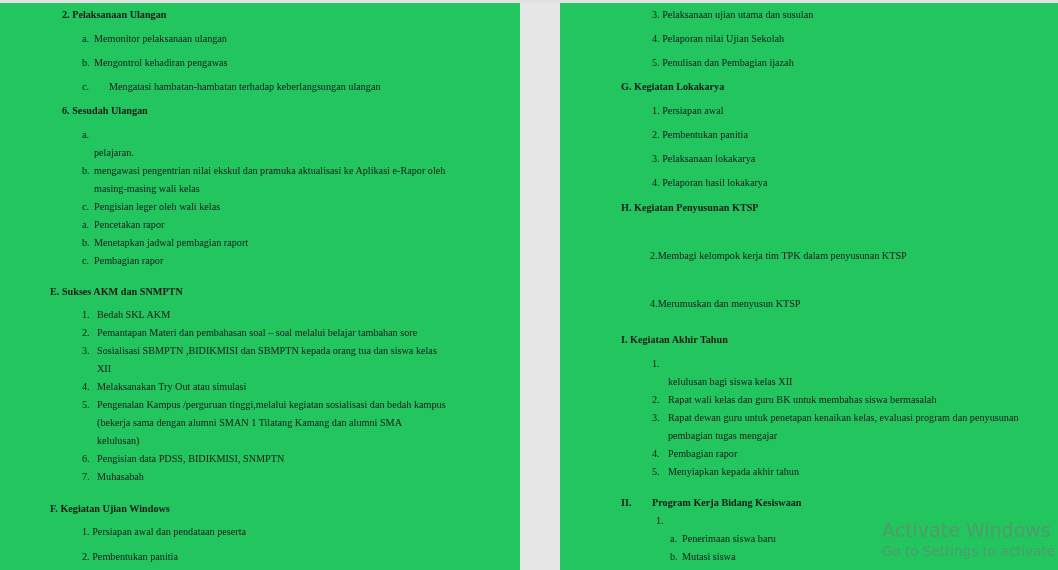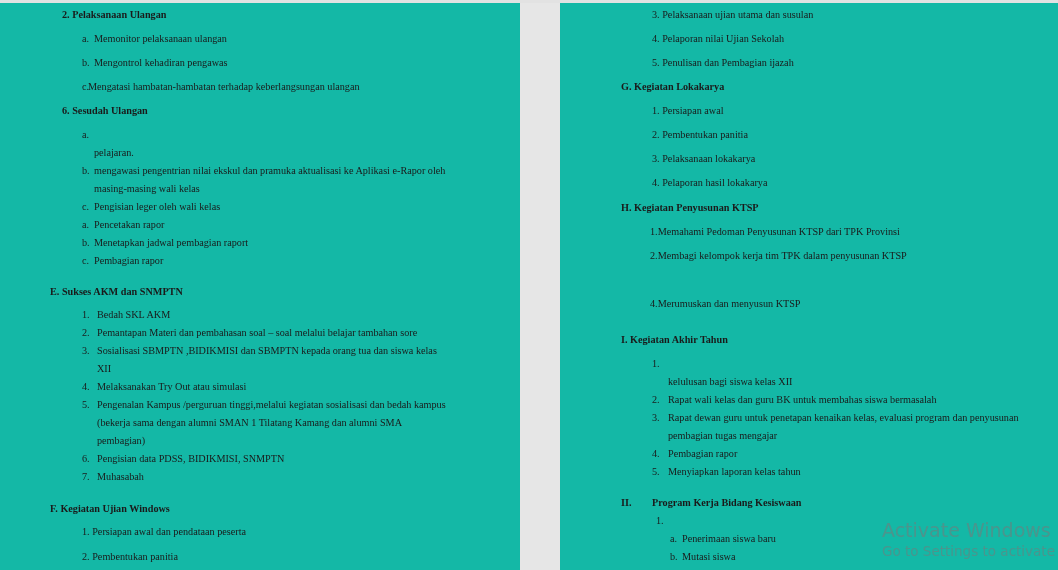--- a/index.html
+++ b/index.html
@@ -10,7 +10,7 @@
       color: #1a1a1a;
     }
     .topstrip { position: absolute; left: 0; top: 0; width: 1058px; height: 3px; background: #e2e2e2; }
-    .page { position: absolute; top: 3px; height: 567px; background: #14b8a6; }
+    .page { position: absolute; top: 3px; height: 567px; background: #22c55e; }
     #page-left { left: 0; width: 520px; }
     #page-right { left: 560px; width: 546px; }
     .ln { position: absolute; white-space: nowrap; font-size: 10.2px; line-height: 12px; }

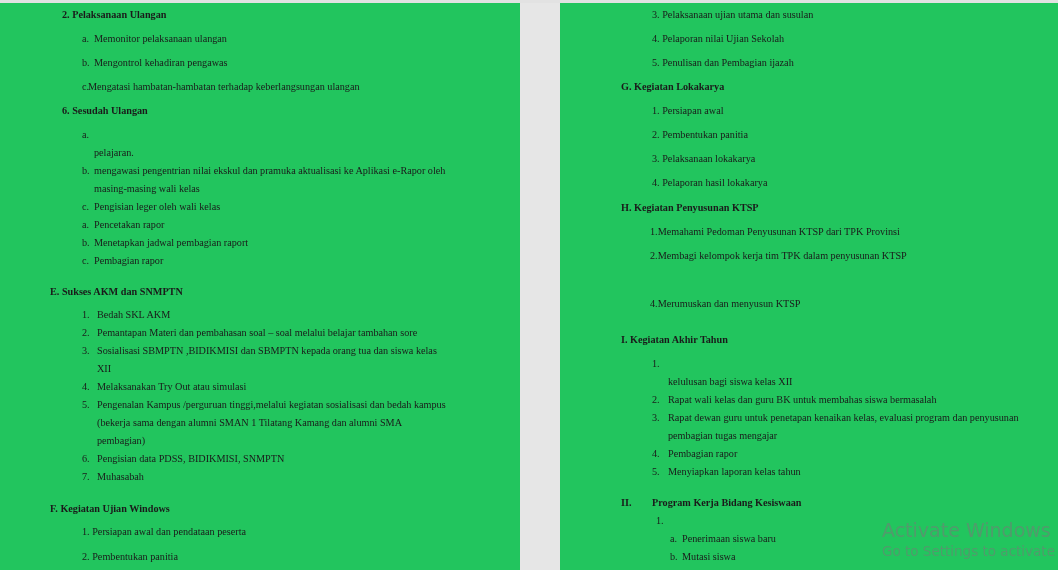--- a/index.html
+++ b/index.html
@@ -34,7 +34,7 @@
   <div class="num" style="left:82px;top:54px">b.</div>
   <div class="ln" style="left:94px;top:54px">Mengontrol kehadiran pengawas</div>
   <div class="num" style="left:82px;top:78px">c.</div>
-  <div class="ln" style="left:88px;top:78px">Mengatasi hambatan-hambatan terhadap keberlangsungan ulangan</div>
+  <div class="ln" style="left:109px;top:78px">Mengatasi hambatan-hambatan terhadap keberlangsungan ulangan</div>
 
   <div class="ln b" style="left:62px;top:102px">6.  Sesudah Ulangan</div>
 

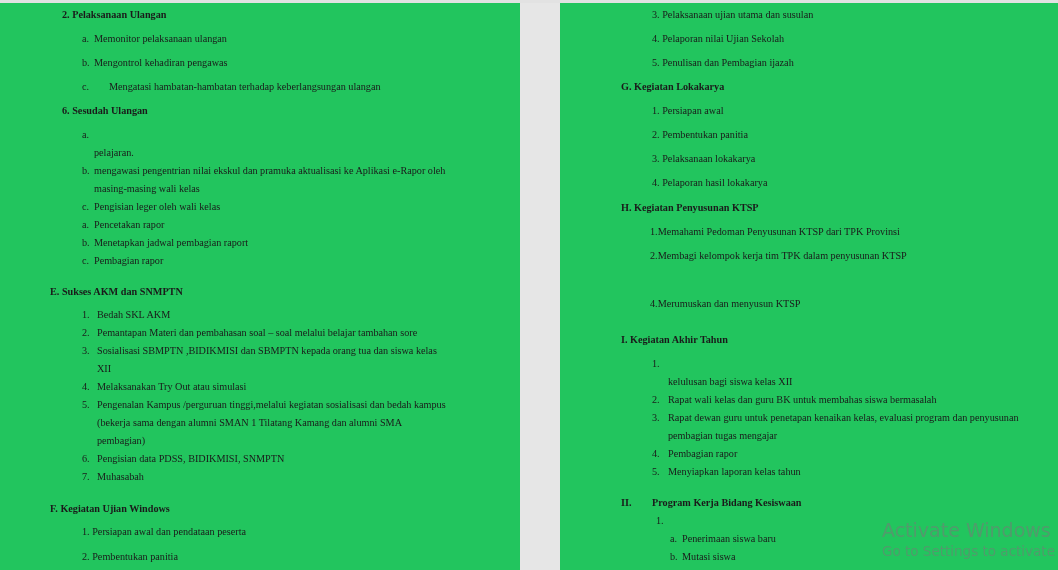--- a/index.html
+++ b/index.html
@@ -89,7 +89,6 @@
   <div class="ln" style="left:92px;top:174px">4. Pelaporan hasil lokakarya</div>
 
   <div class="ln b" style="left:61px;top:199px">H. Kegiatan Penyusunan KTSP</div>
-  <div class="ln" style="left:90px;top:223px">1.Memahami Pedoman Penyusunan KTSP dari TPK Provinsi</div>
   <div class="ln" style="left:90px;top:247px">2.Membagi kelompok kerja tim TPK dalam penyusunan KTSP</div>
   <div class="ln" style="left:90px;top:295px">4.Merumuskan dan menyusun KTSP</div>
 

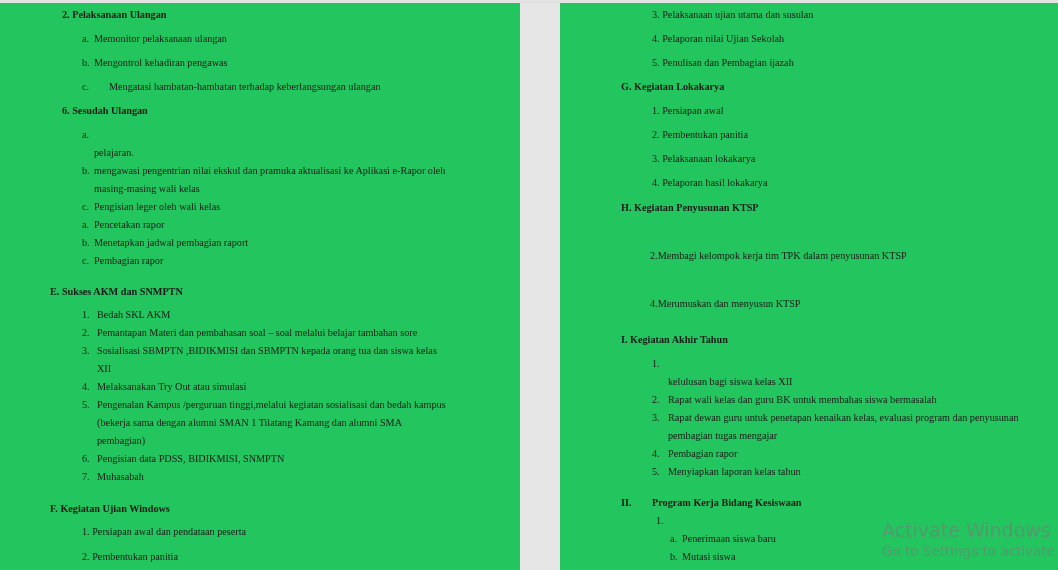--- a/index.html
+++ b/index.html
@@ -66,7 +66,7 @@
   <div class="num" style="left:82px;top:396px">5.</div>
   <div class="ln" style="left:97px;top:396px">Pengenalan Kampus /perguruan tinggi,melalui kegiatan sosialisasi dan bedah kampus</div>
   <div class="ln" style="left:97px;top:414px">(bekerja sama dengan alumni SMAN 1 Tilatang Kamang dan alumni SMA</div>
-  <div class="ln" style="left:97px;top:432px">pembagian)</div>
+  <div class="ln" style="left:97px;top:432px">kelulusan)</div>
   <div class="num" style="left:82px;top:450px">6.</div>
   <div class="ln" style="left:97px;top:450px"> Pengisian data PDSS, BIDIKMISI, SNMPTN</div>
   <div class="num" style="left:82px;top:468px">7.</div>

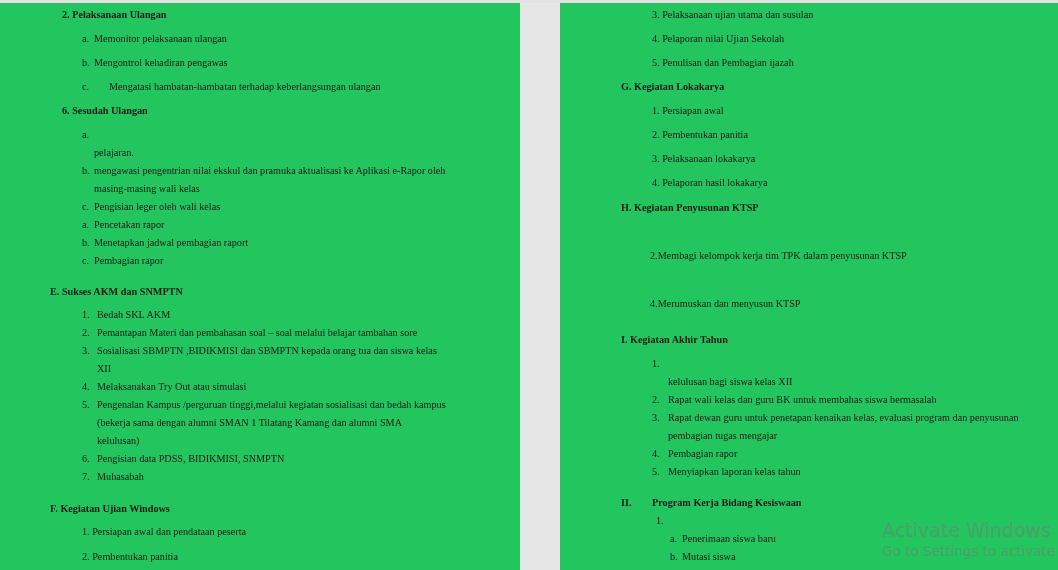--- a/index.html
+++ b/index.html
@@ -103,7 +103,7 @@
   <div class="num" style="left:92px;top:445px">4.</div>
   <div class="ln" style="left:108px;top:445px">Pembagian rapor</div>
   <div class="num" style="left:92px;top:463px">5.</div>
-  <div class="ln" style="left:108px;top:463px">Menyiapkan laporan kelas tahun</div>
+  <div class="ln" style="left:108px;top:463px">Menyiapkan kepada akhir tahun</div>
 
   <div class="num b" style="left:61px;top:494px">II.</div>
   <div class="ln b" style="left:92px;top:494px">Program Kerja Bidang Kesiswaan</div>

